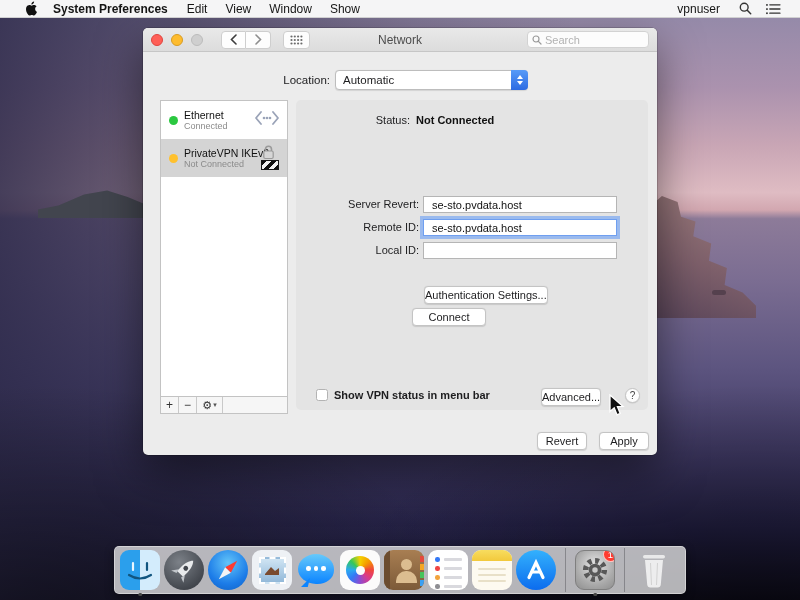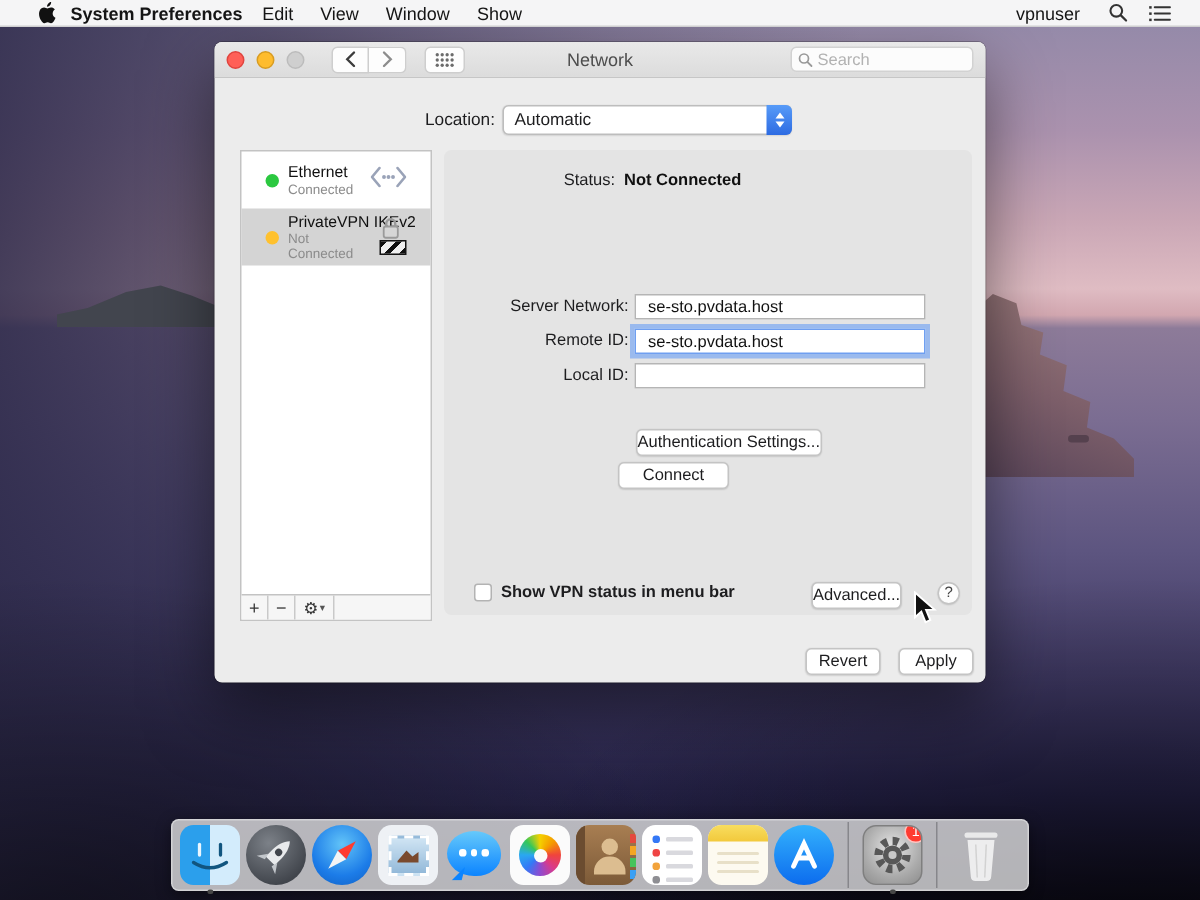--- a/index.html
+++ b/index.html
@@ -11,7 +11,7 @@
     border-bottom:1px solid rgba(0,0,0,.15); display:flex; align-items:center; padding:0 12px;
     font-size:12px; color:#151515; z-index:50; }
   .menubar .apple { margin:0 4px 0 14px; display:flex; align-items:center; }
-  .menubar .appname { font-weight:bold; margin:0 4px; }
+  .menubar .appname { font-weight:bold; margin:0 10px; }
   .menubar .mitem { margin:0 9px; }
   .menubar .spacer { flex:1; }
   .menubar .muser { margin-right:12px; }

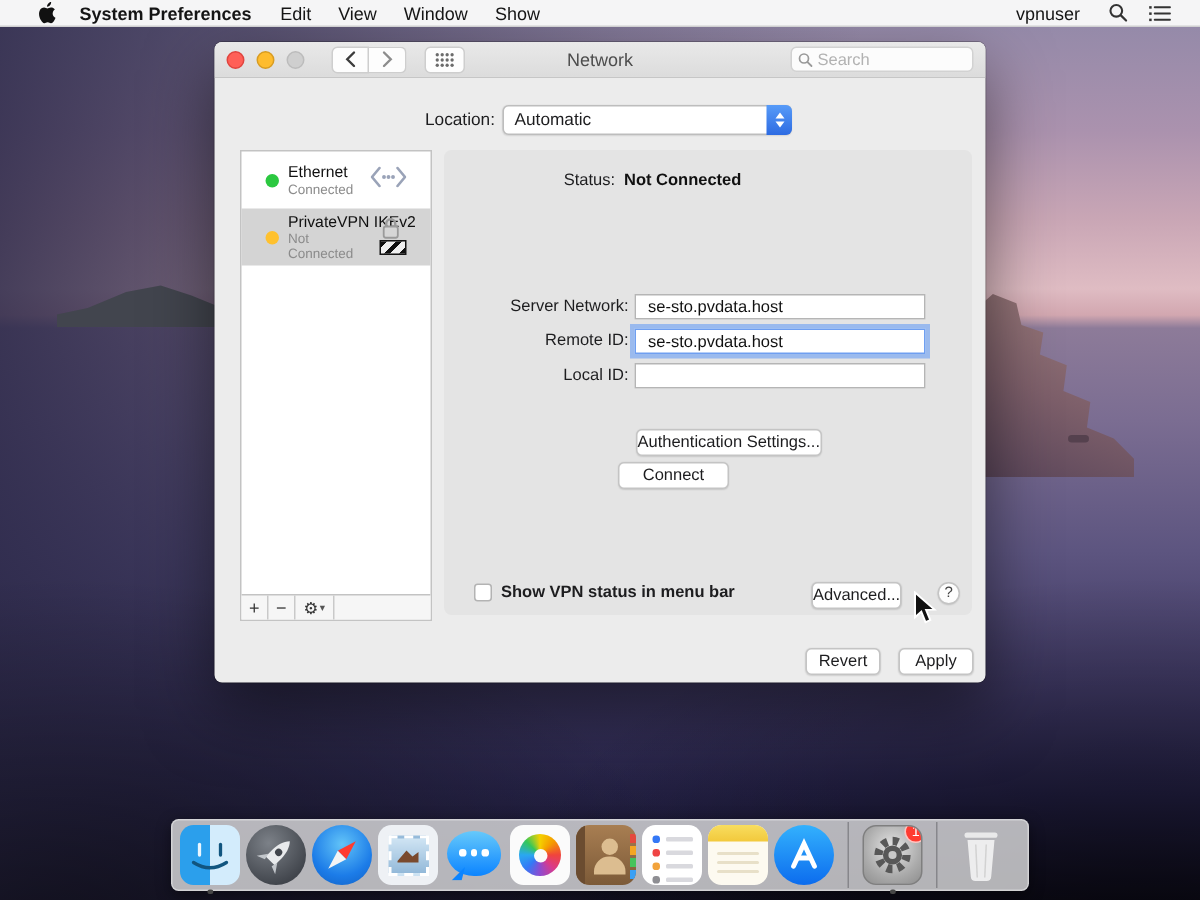--- a/index.html
+++ b/index.html
@@ -66,7 +66,7 @@
   
   .sidebar { position:absolute; left:17px; top:72px; width:128px; height:314px; background:#fff;
     border:1px solid #c3c3c3; }
-  .svc { height:38px; display:flex; align-items:center; padding:0 16px; position:relative; }
+  .svc { height:38px; display:flex; align-items:center; padding:0 8px; position:relative; }
   .svc.selected { background:#d4d4d4; }
   .svc .dot { width:9px; height:9px; border-radius:50%; margin-right:6px; flex:none; }
   .svc .txt { display:flex; flex-direction:column; line-height:1.15; min-width:0; }

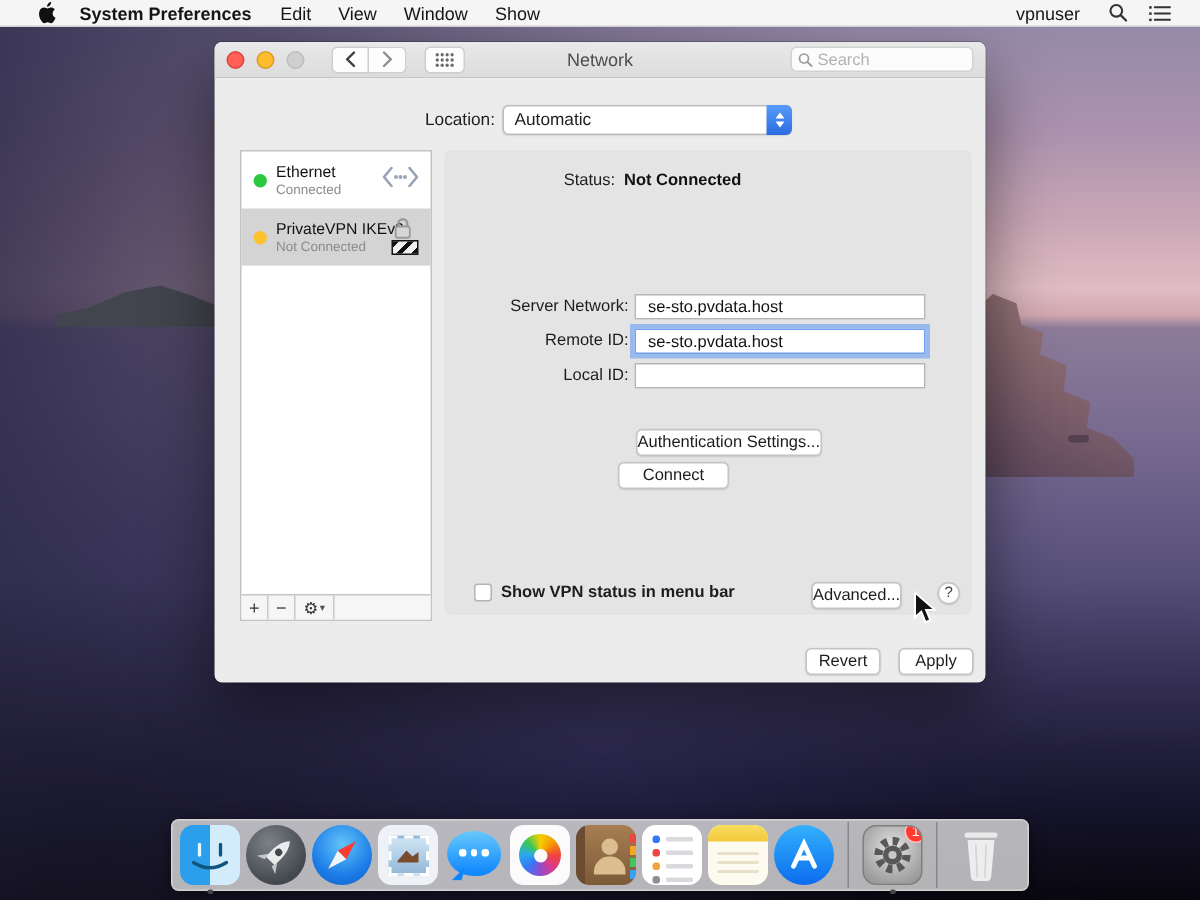--- a/index.html
+++ b/index.html
@@ -300,7 +300,7 @@
       <span class="status-label">Status:</span>
       <span class="status-value">Not Connected</span>
 
-      <span class="frow-label" style="top:98px">Server Network:</span>
+      <span class="frow-label" style="top:98px">Server Revert:</span>
       <input class="frow-input" style="top: 96px;" value="se-sto.pvdata.host">
 
       <span class="frow-label" style="top:121px">Remote ID:</span>

